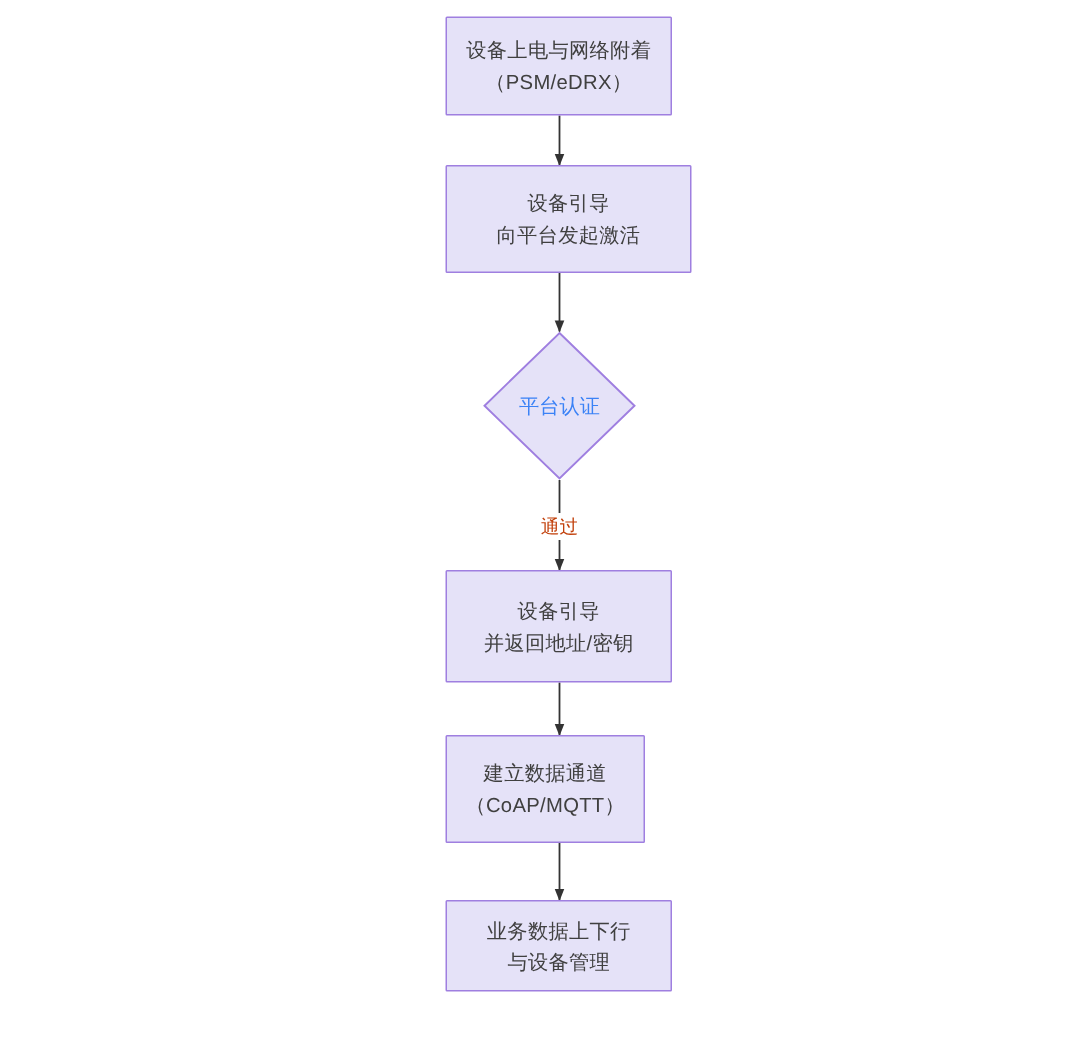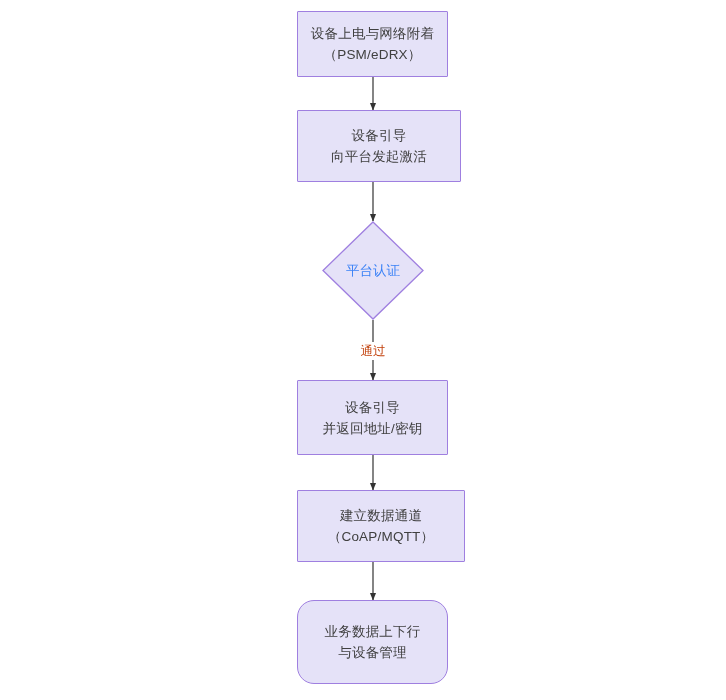--- a/index.html
+++ b/index.html
@@ -135,7 +135,7 @@
         <div class="node-label">设备引导
 并返回地址/密钥</div>
       </div>
-      <div class="node node-rect" style="left: 297px; top: 490px; width: 168px; height: 72px;">
+      <div class="node node-rect" style="left: 297px; top: 490px; width: 133px; height: 72px;">
         <div class="node-label">建立数据通道
 （CoAP/MQTT）</div>
       </div>

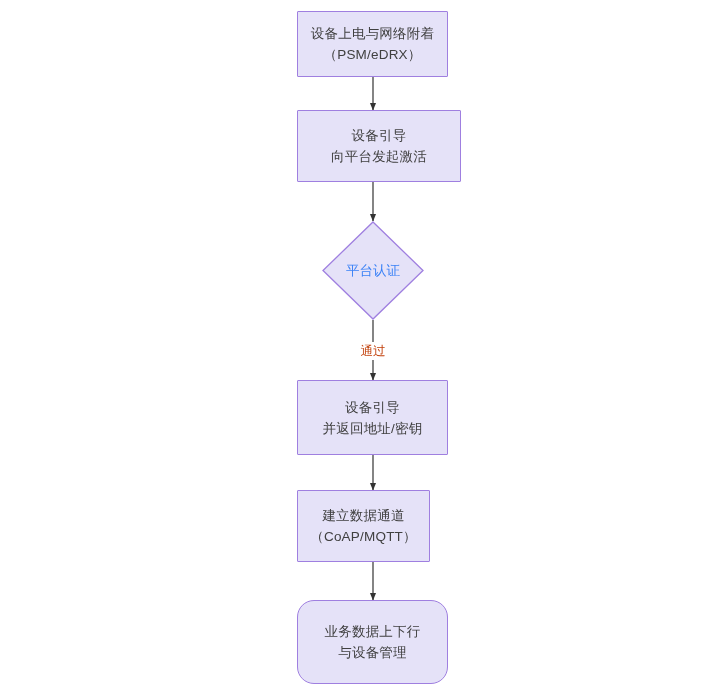--- a/index.html
+++ b/index.html
@@ -139,7 +139,7 @@
         <div class="node-label">建立数据通道
 （CoAP/MQTT）</div>
       </div>
-      <div class="node node-rect" style="left: 297px; top: 600px; width: 151px; height: 84px; border-radius: 17px;">
+      <div class="node node-rect" style="left: 297px; top: 600px; width: 151px; height: 61px;">
         <div class="node-label">业务数据上下行
 与设备管理</div>
       </div>

